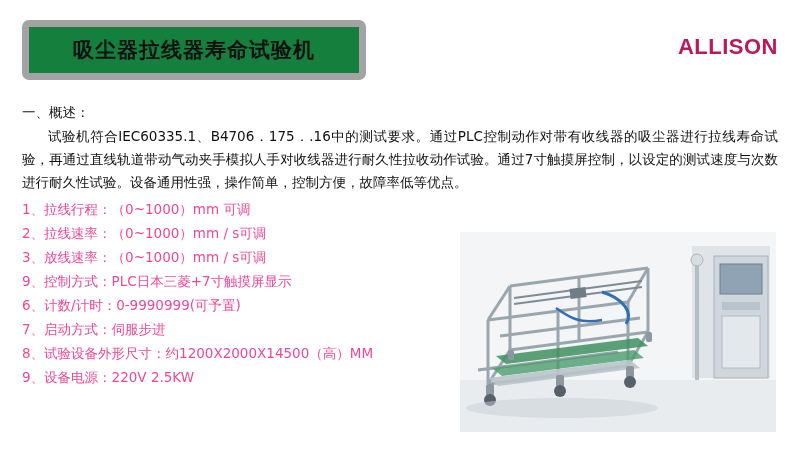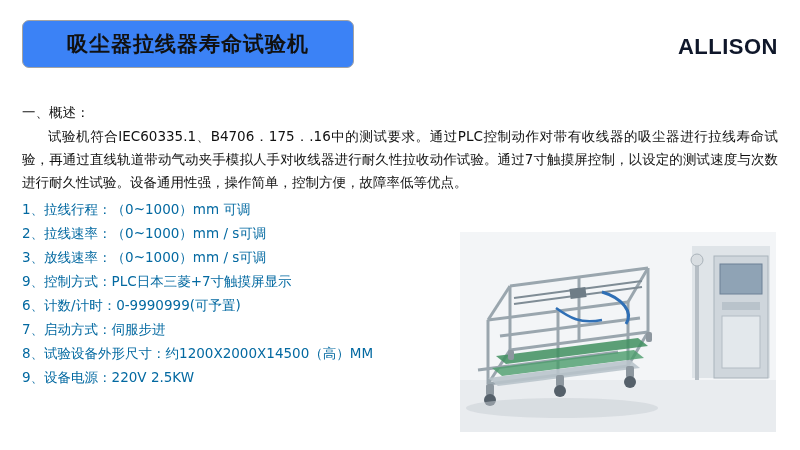--- a/index.html
+++ b/index.html
@@ -27,9 +27,9 @@
     top: 20px;
     width: 330px;
     height: 46px;
-    border: 1px solid #a3a3a3;
+    border: 7px solid #a3a3a3;
     border-radius: 7px;
-    background: #3b82f6;
+    background: #15803d;
     display: flex;
     align-items: center;
     justify-content: center;

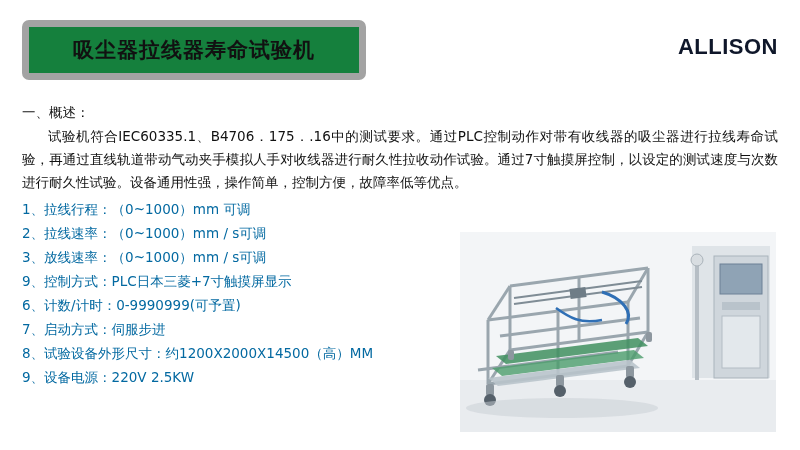--- a/index.html
+++ b/index.html
@@ -53,7 +53,7 @@
     font-size: 22px;
     font-weight: bold;
     letter-spacing: 0.5px;
-    color: #0f172a;
+    color: #be185d;
     font-family: "Liberation Sans", sans-serif;
   }
   .brand-cn {

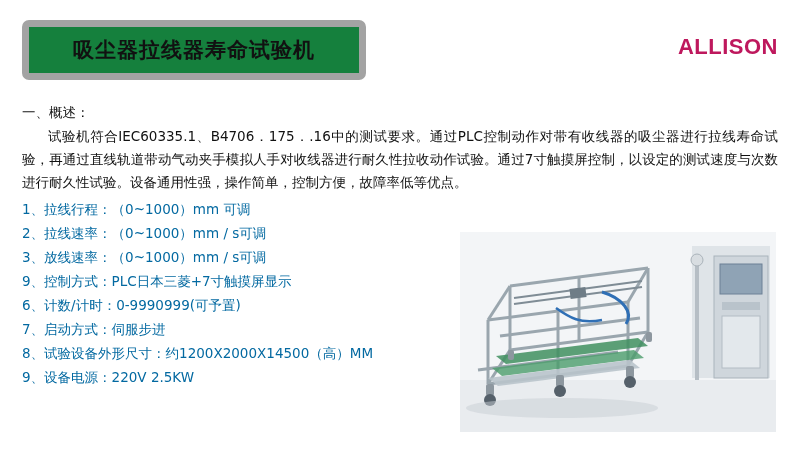--- a/index.html
+++ b/index.html
@@ -99,7 +99,7 @@
   .param-line {
     font-size: 13.5px;
     line-height: 24px;
-    color: #0369a1;
+    color: #ec4899;
     white-space: nowrap;
     font-family: "DejaVu Sans", "Liberation Sans", sans-serif;
   }

